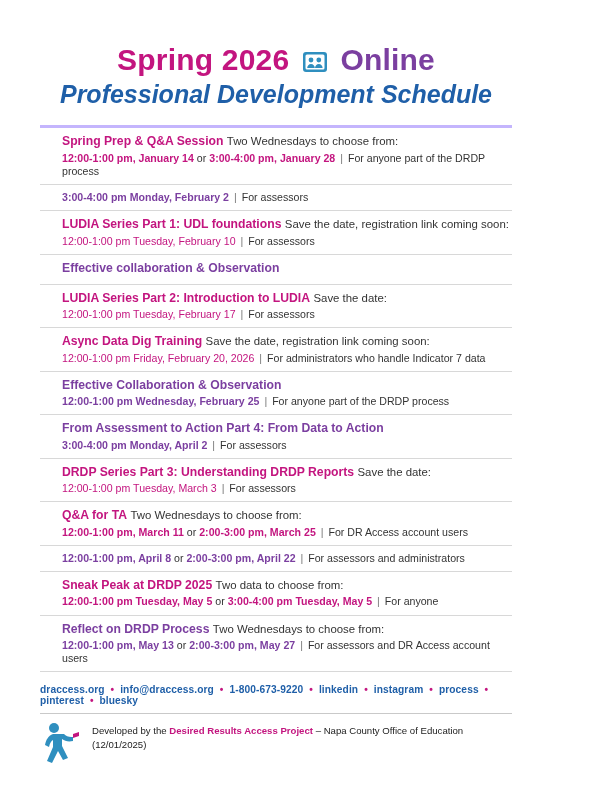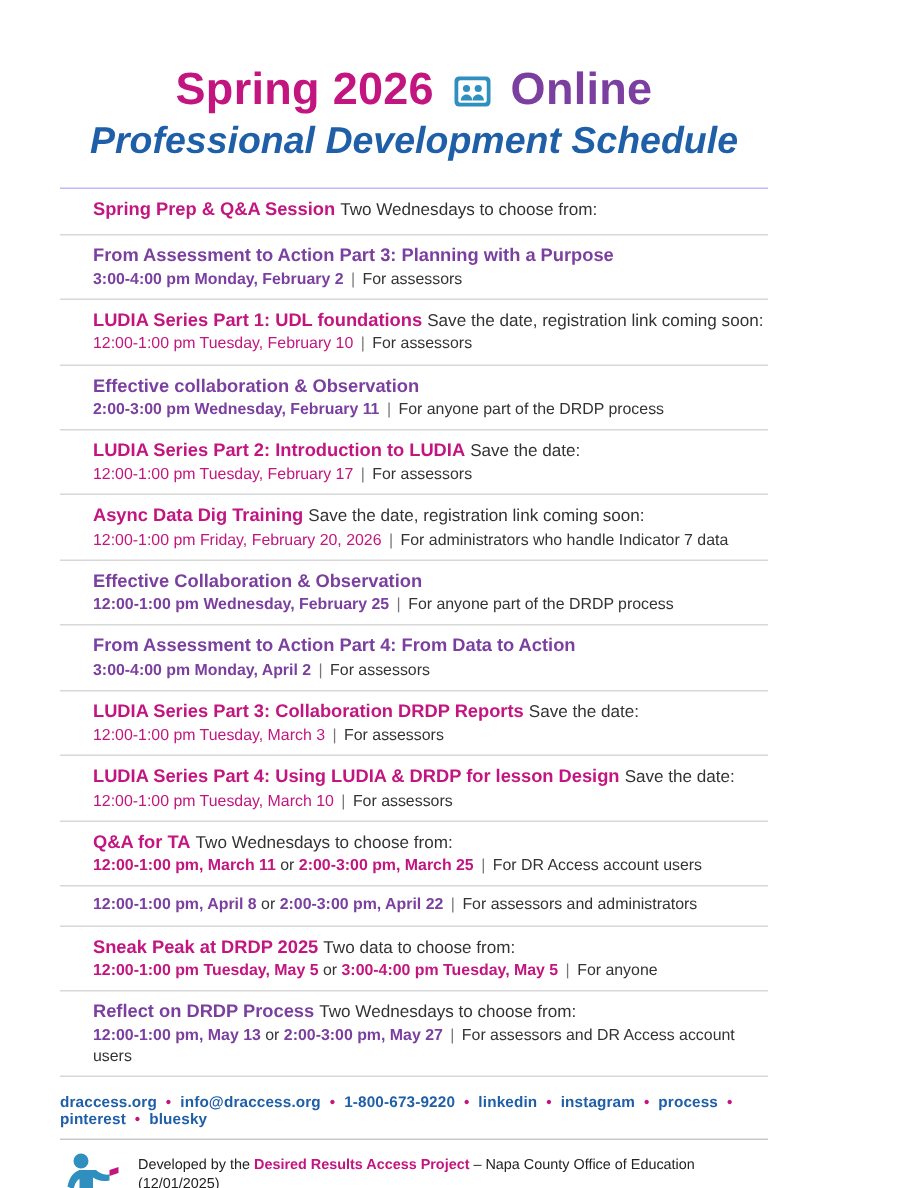--- a/index.html
+++ b/index.html
@@ -56,7 +56,7 @@
   
   .list {
     margin: 10px 40px 0 40px;
-    border-top: 1px solid #c4b5fd;
+    border-top: 3px solid #c4b5fd;
   }
   .entry {
     border-bottom: 1px solid #d8d8d8;

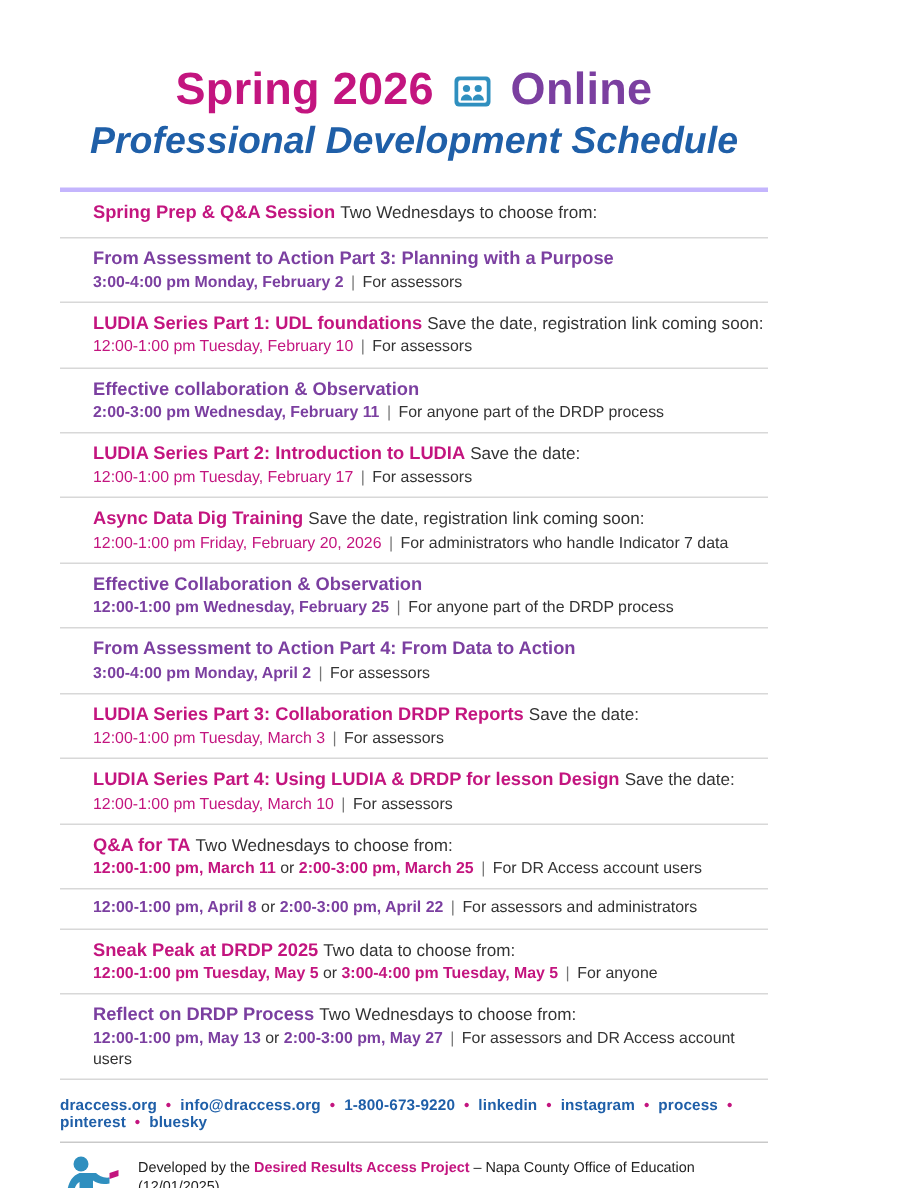--- a/index.html
+++ b/index.html
@@ -177,6 +177,13 @@
         <span class="ev-title">Spring Prep &amp; Q&amp;A Session</span>
         <span class="ev-note">Two Wednesdays to choose from:</span>
       </div>
+      <div class="line2">
+        <span class="time">12:00-1:00 pm, January 14</span>
+        <span class="aud">or</span>
+        <span class="time">3:00-4:00 pm, January 28</span>
+        <span class="sep">|</span>
+        <span class="aud">For anyone part of the DRDP process</span>
+      </div>
     </div>
 
     <div class="entry c-pur">

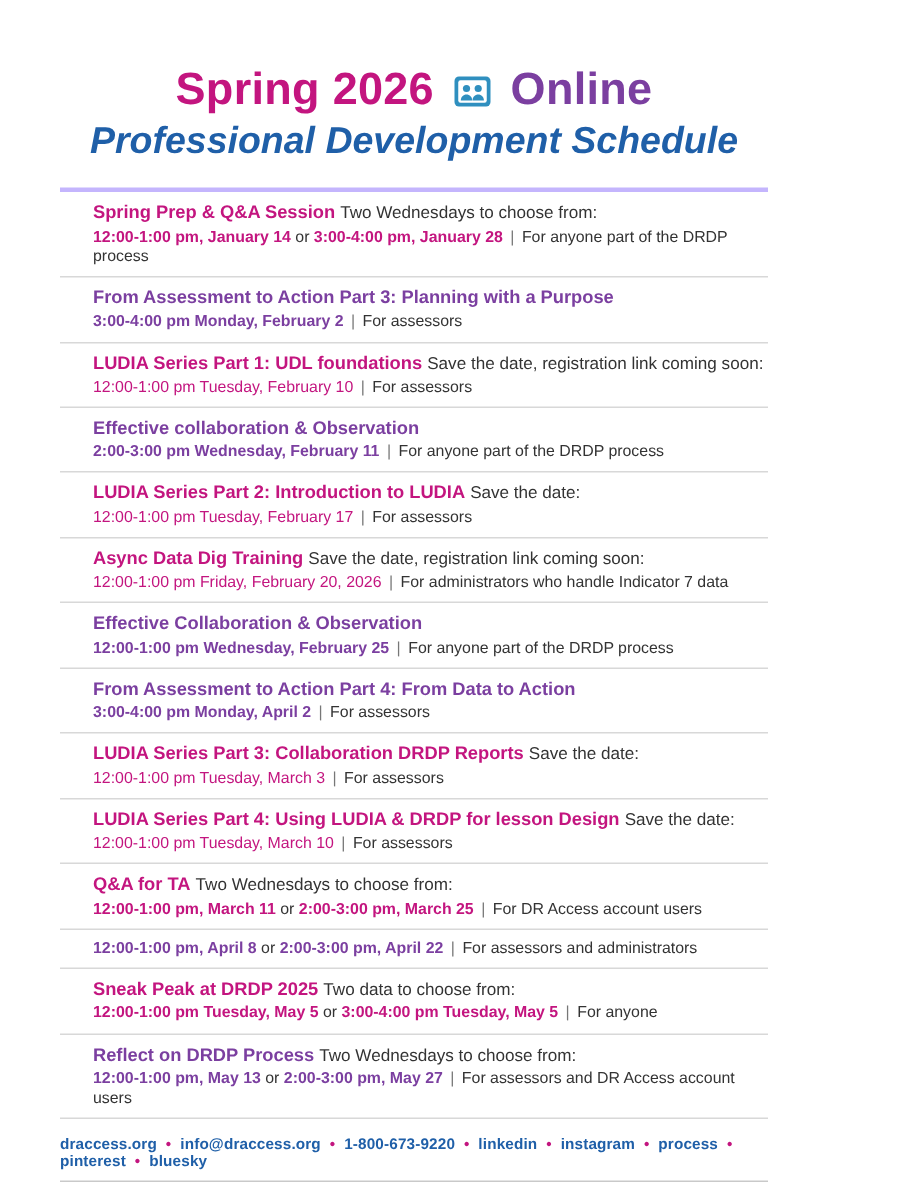--- a/index.html
+++ b/index.html
@@ -187,10 +187,6 @@
     </div>
 
     <div class="entry c-pur">
-      <div class="line1">
-        <span class="ev-title">From Assessment to Action Part 3: Planning with a Purpose</span>
-        <span class="ev-note"></span>
-      </div>
       <div class="line2">
         <span class="time">3:00-4:00 pm Monday, February 2</span>
         <span class="sep">|</span>

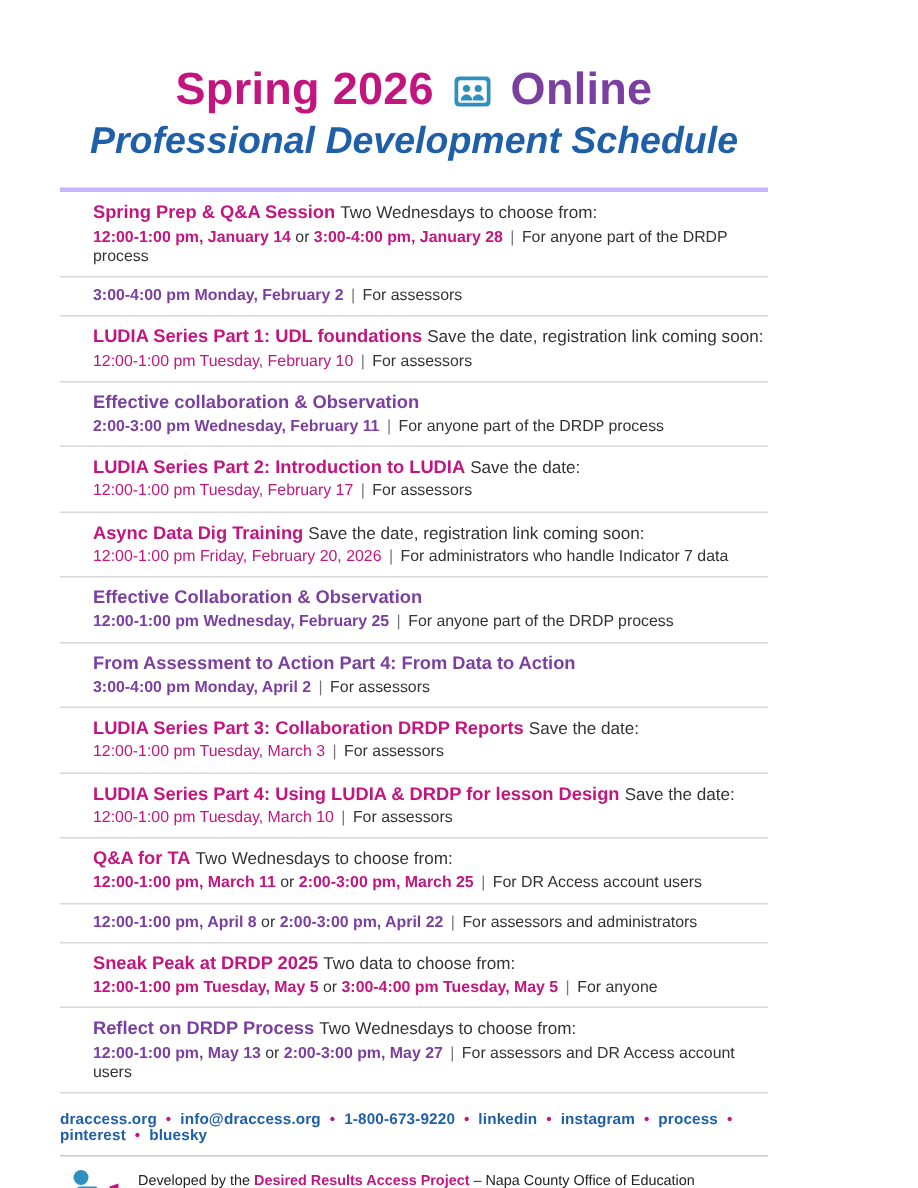--- a/index.html
+++ b/index.html
@@ -211,11 +211,6 @@
         <span class="ev-title">Effective collaboration &amp; Observation</span>
         <span class="ev-note"></span>
       </div>
-      <div class="line2">
-        <span class="time">2:00-3:00 pm Wednesday, February 11</span>
-        <span class="sep">|</span>
-        <span class="aud">For anyone part of the DRDP process</span>
-      </div>
     </div>
 
     <div class="entry c-mag">

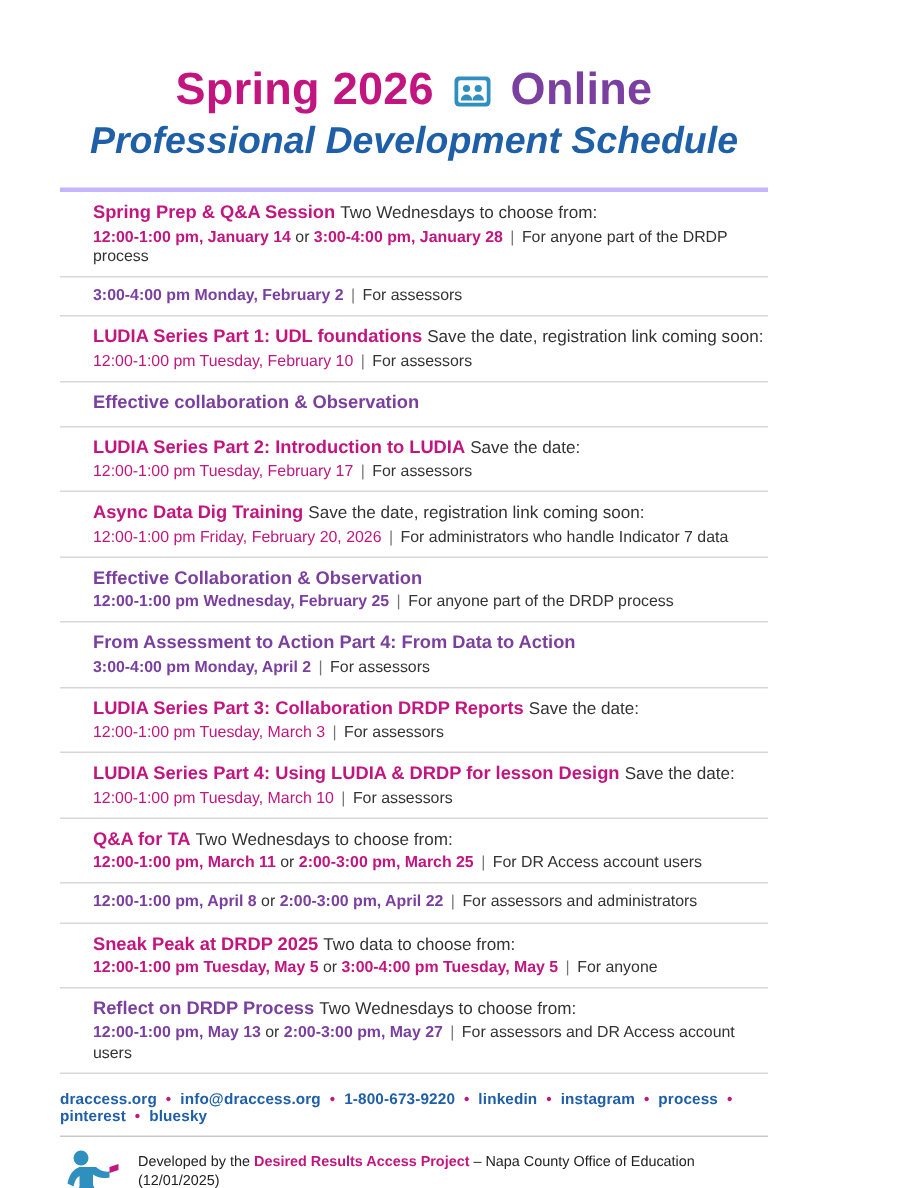--- a/index.html
+++ b/index.html
@@ -263,7 +263,7 @@
 
     <div class="entry c-mag">
       <div class="line1">
-        <span class="ev-title">LUDIA Series Part 3: Collaboration DRDP Reports</span>
+        <span class="ev-title">DRDP Series Part 3: Understanding DRDP Reports</span>
         <span class="ev-note">Save the date:</span>
       </div>
       <div class="line2">

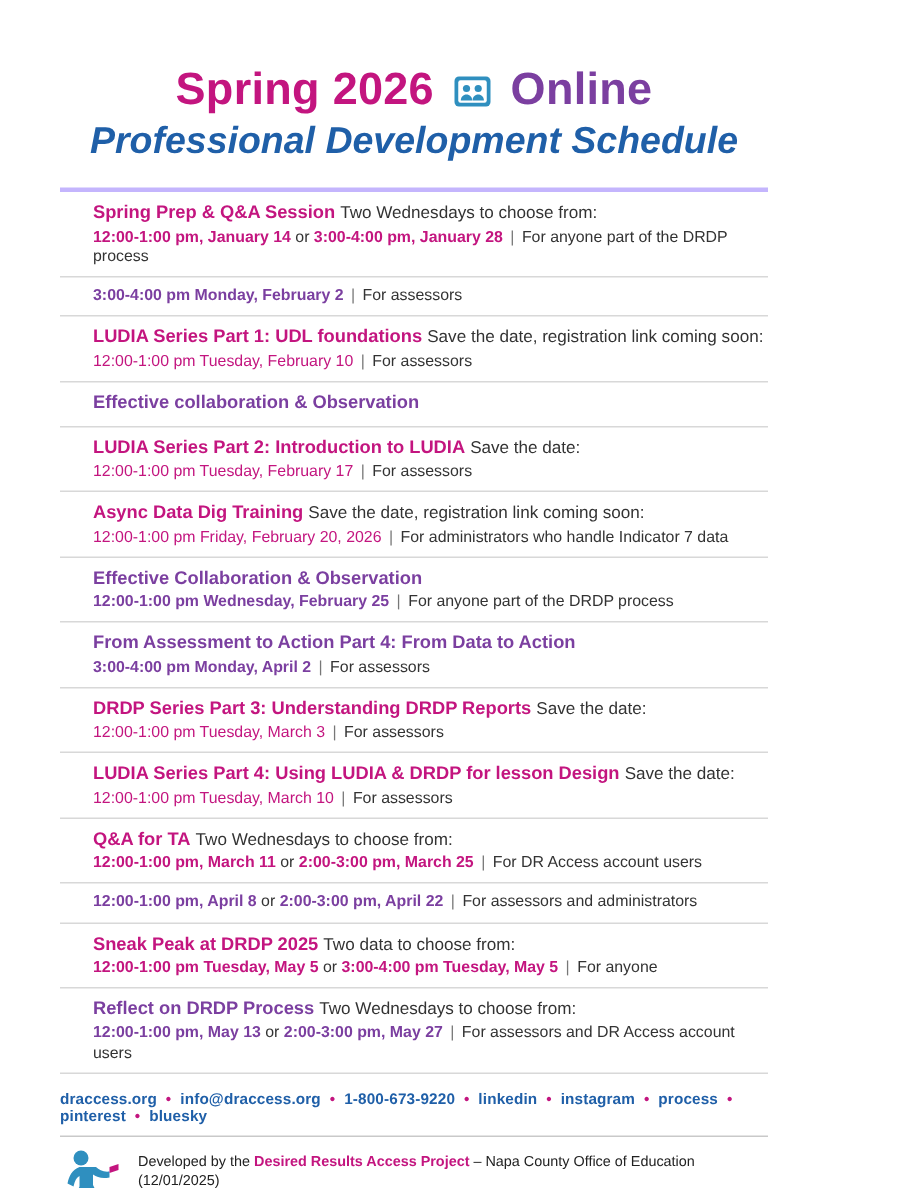--- a/index.html
+++ b/index.html
@@ -273,17 +273,6 @@
       </div>
     </div>
 
-    <div class="entry c-mag">
-      <div class="line1">
-        <span class="ev-title">LUDIA Series Part 4: Using LUDIA &amp; DRDP for lesson Design</span>
-        <span class="ev-note">Save the date:</span>
-      </div>
-      <div class="line2">
-        <span class="time time-plain">12:00-1:00 pm Tuesday, March 10</span>
-        <span class="sep">|</span>
-        <span class="aud">For assessors</span>
-      </div>
-    </div>
 
     <div class="entry c-mag">
       <div class="line1">

